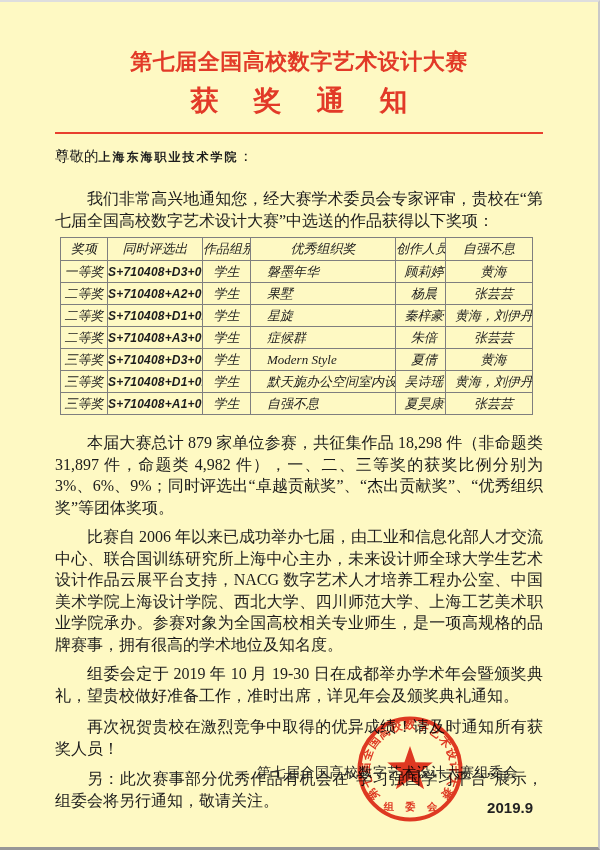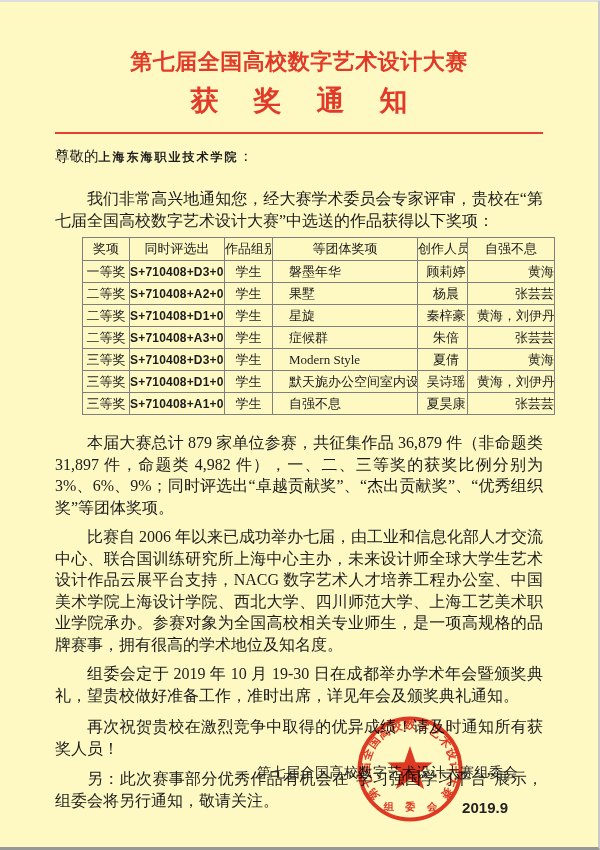--- a/index.html
+++ b/index.html
@@ -58,10 +58,11 @@
   .para.p5 { margin-top: 10px; }
   .para.p6 { margin-top: 9px; }
   table.awards {
-    margin: 6px 0 0 82px;
+    margin: 6px 0 0 60px;
     width: 472px;
     border-collapse: collapse;
     table-layout: fixed;
+    font-style: italic;
   }
   table.awards td, table.awards th {
     border: 1px solid #7f7f7f;

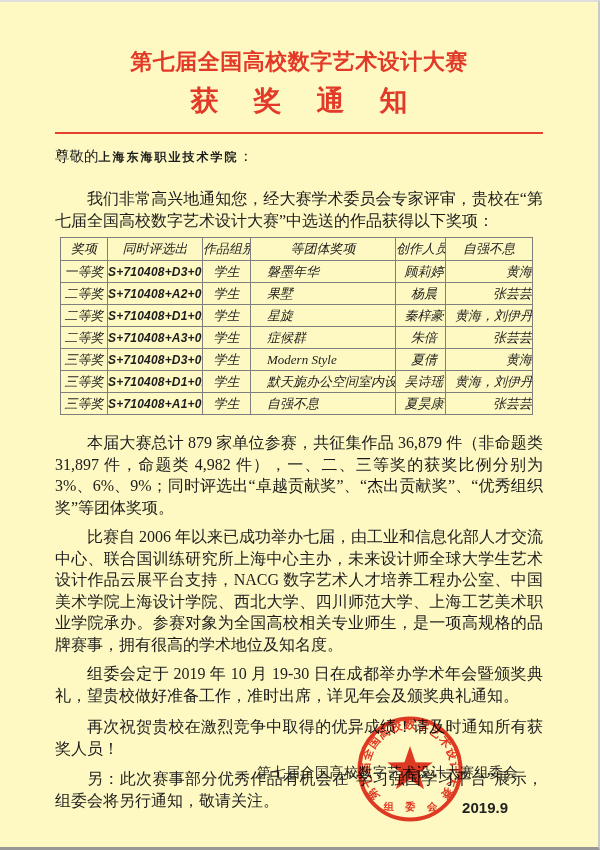--- a/index.html
+++ b/index.html
@@ -134,7 +134,7 @@
       <th>奖项</th>
       <th>同时评选出</th>
       <th>作品组别</th>
-      <th>等团体奖项</th>
+      <th>优秀组织奖</th>
       <th>创作人员</th>
       <th>自强不息</th>
     </tr>

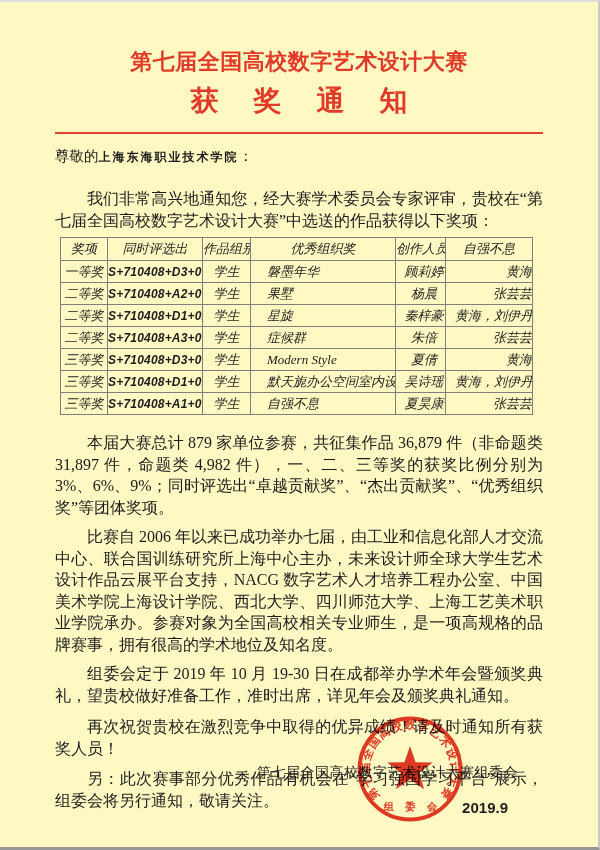--- a/index.html
+++ b/index.html
@@ -83,7 +83,7 @@
   }
   table.awards td.left { text-align: left; padding-left: 16px; }
   table.awards td.creator { text-align: center; padding-left: 7px; }
-  table.awards td.teacher { text-align: right; padding-left: 9px; }
+  table.awards td.teacher { text-align: center; padding-left: 9px; }
   .signature {
     position: absolute;
     top: 762px; right: 80px;

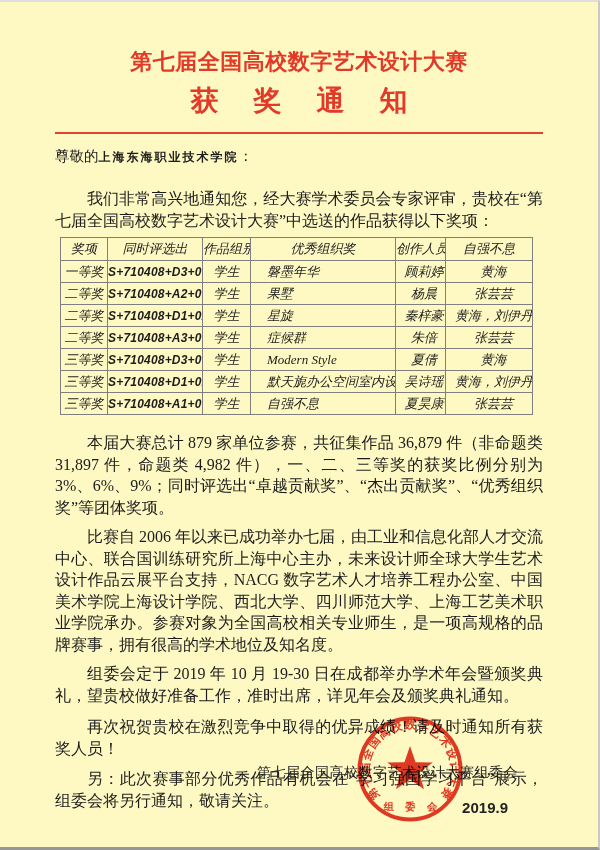--- a/index.html
+++ b/index.html
@@ -197,7 +197,7 @@
   </tbody>
     </table>
 
-  <p class="para after-table">本届大赛总计 879 家单位参赛，共征集作品 36,879 件（非命题类 31,897 件，命题类 4,982 件），一、二、三等奖的获奖比例分别为 3%、6%、9%；同时评选出“卓越贡献奖”、“杰出贡献奖”、“优秀组织奖”等团体奖项。</p>
+  <p class="para after-table">本届大赛总计 879 家单位参赛，共征集作品 18,298 件（非命题类 31,897 件，命题类 4,982 件），一、二、三等奖的获奖比例分别为 3%、6%、9%；同时评选出“卓越贡献奖”、“杰出贡献奖”、“优秀组织奖”等团体奖项。</p>
   <p class="para">比赛自 2006 年以来已成功举办七届，由工业和信息化部人才交流中心、联合国训练研究所上海中心主办，未来设计师全球大学生艺术设计作品云展平台支持，NACG 数字艺术人才培养工程办公室、中国美术学院上海设计学院、西北大学、四川师范大学、上海工艺美术职业学院承办。参赛对象为全国高校相关专业师生，是一项高规格的品牌赛事，拥有很高的学术地位及知名度。</p>
   <p class="para">组委会定于 2019 年 10 月 19-30 日在成都举办学术年会暨颁奖典礼，望贵校做好准备工作，准时出席，详见年会及颁奖典礼通知。</p>
   <p class="para p5">再次祝贺贵校在激烈竞争中取得的优异成绩！请及时通知所有获奖人员！</p>

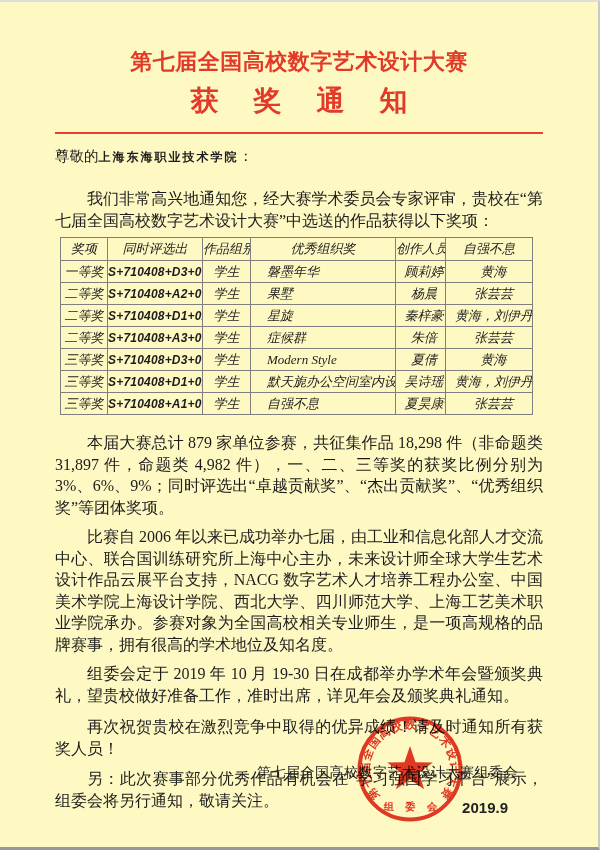--- a/index.html
+++ b/index.html
@@ -93,7 +93,7 @@
   }
   .date {
     position: absolute;
-    top: 797px; right: 90px;
+    top: 797px; right: 65px;
     font-family: "Liberation Sans", sans-serif;
     font-size: 15px;
     font-weight: 600;

